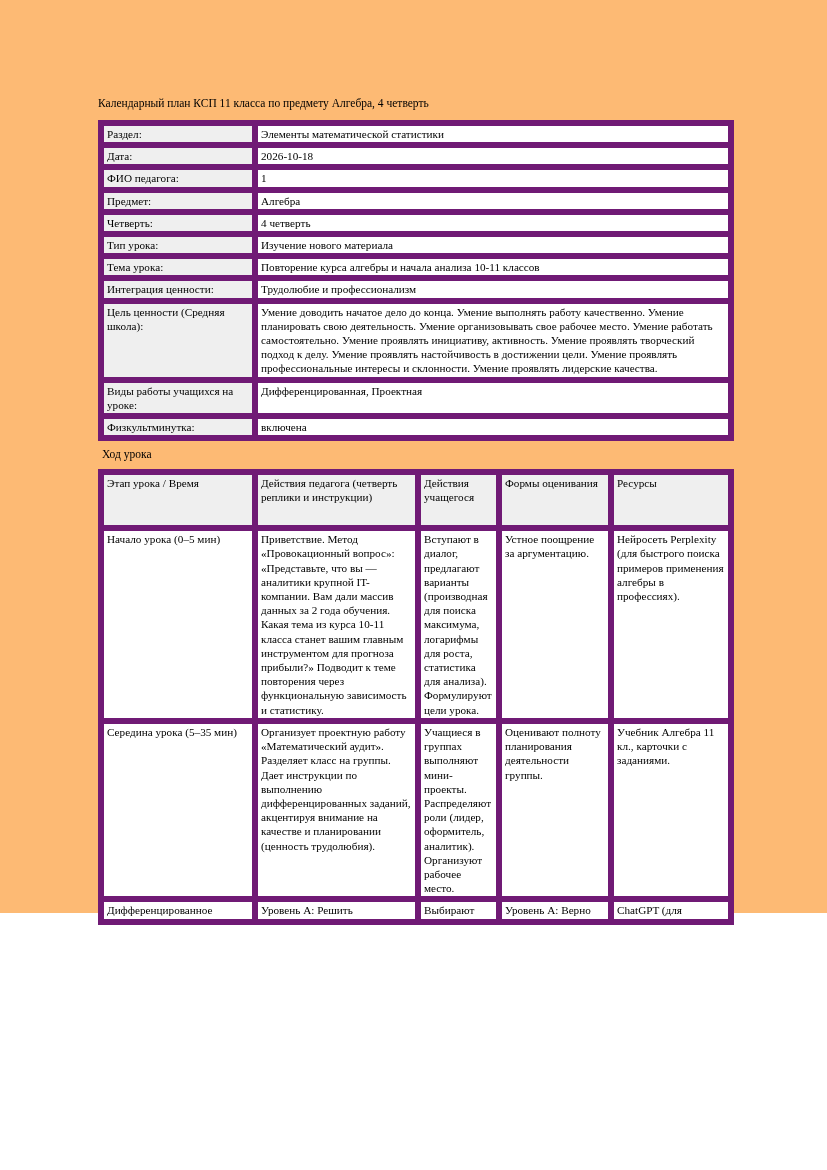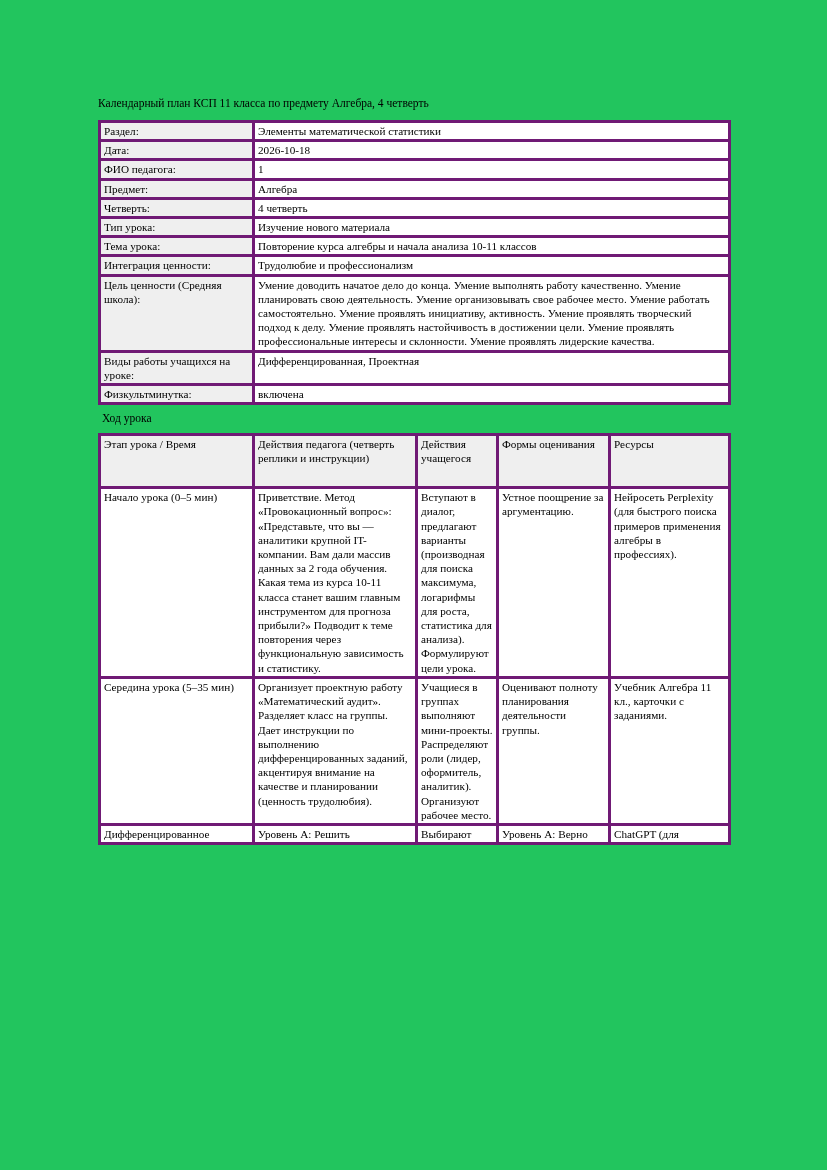--- a/index.html
+++ b/index.html
@@ -21,8 +21,8 @@
     left: 0;
     top: 0;
     width: 827px;
-    height: 1170px;
-    background: #22c55e;
+    height: 913px;
+    background: #fdba74;
     font-family: Liberation Serif, serif;
   }
   .content {

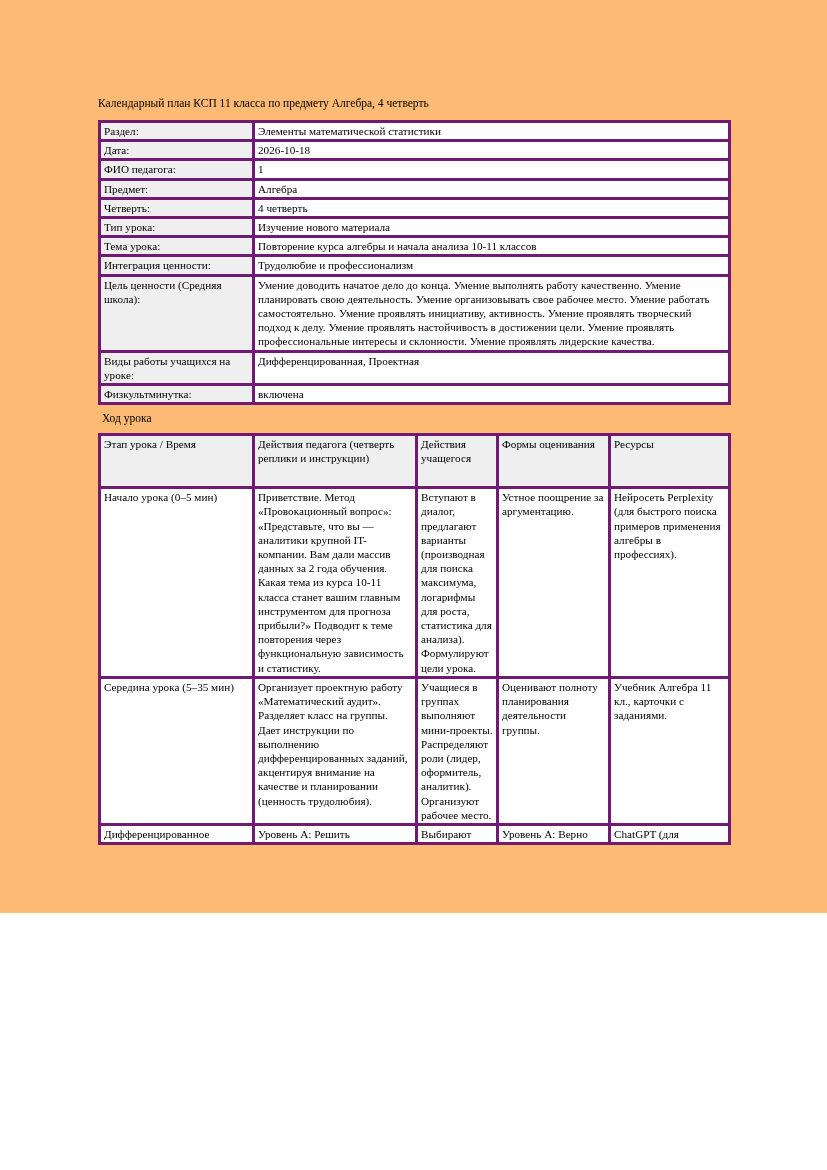--- a/index.html
+++ b/index.html
@@ -49,7 +49,7 @@
     font-size: 11.2px;
   }
   table td, table th {
-    border: 3px solid #701a75;
+    border: 6px solid #701a75;
     vertical-align: top;
     padding: 1px 3px 1px 3px;
     line-height: 14.2px;

